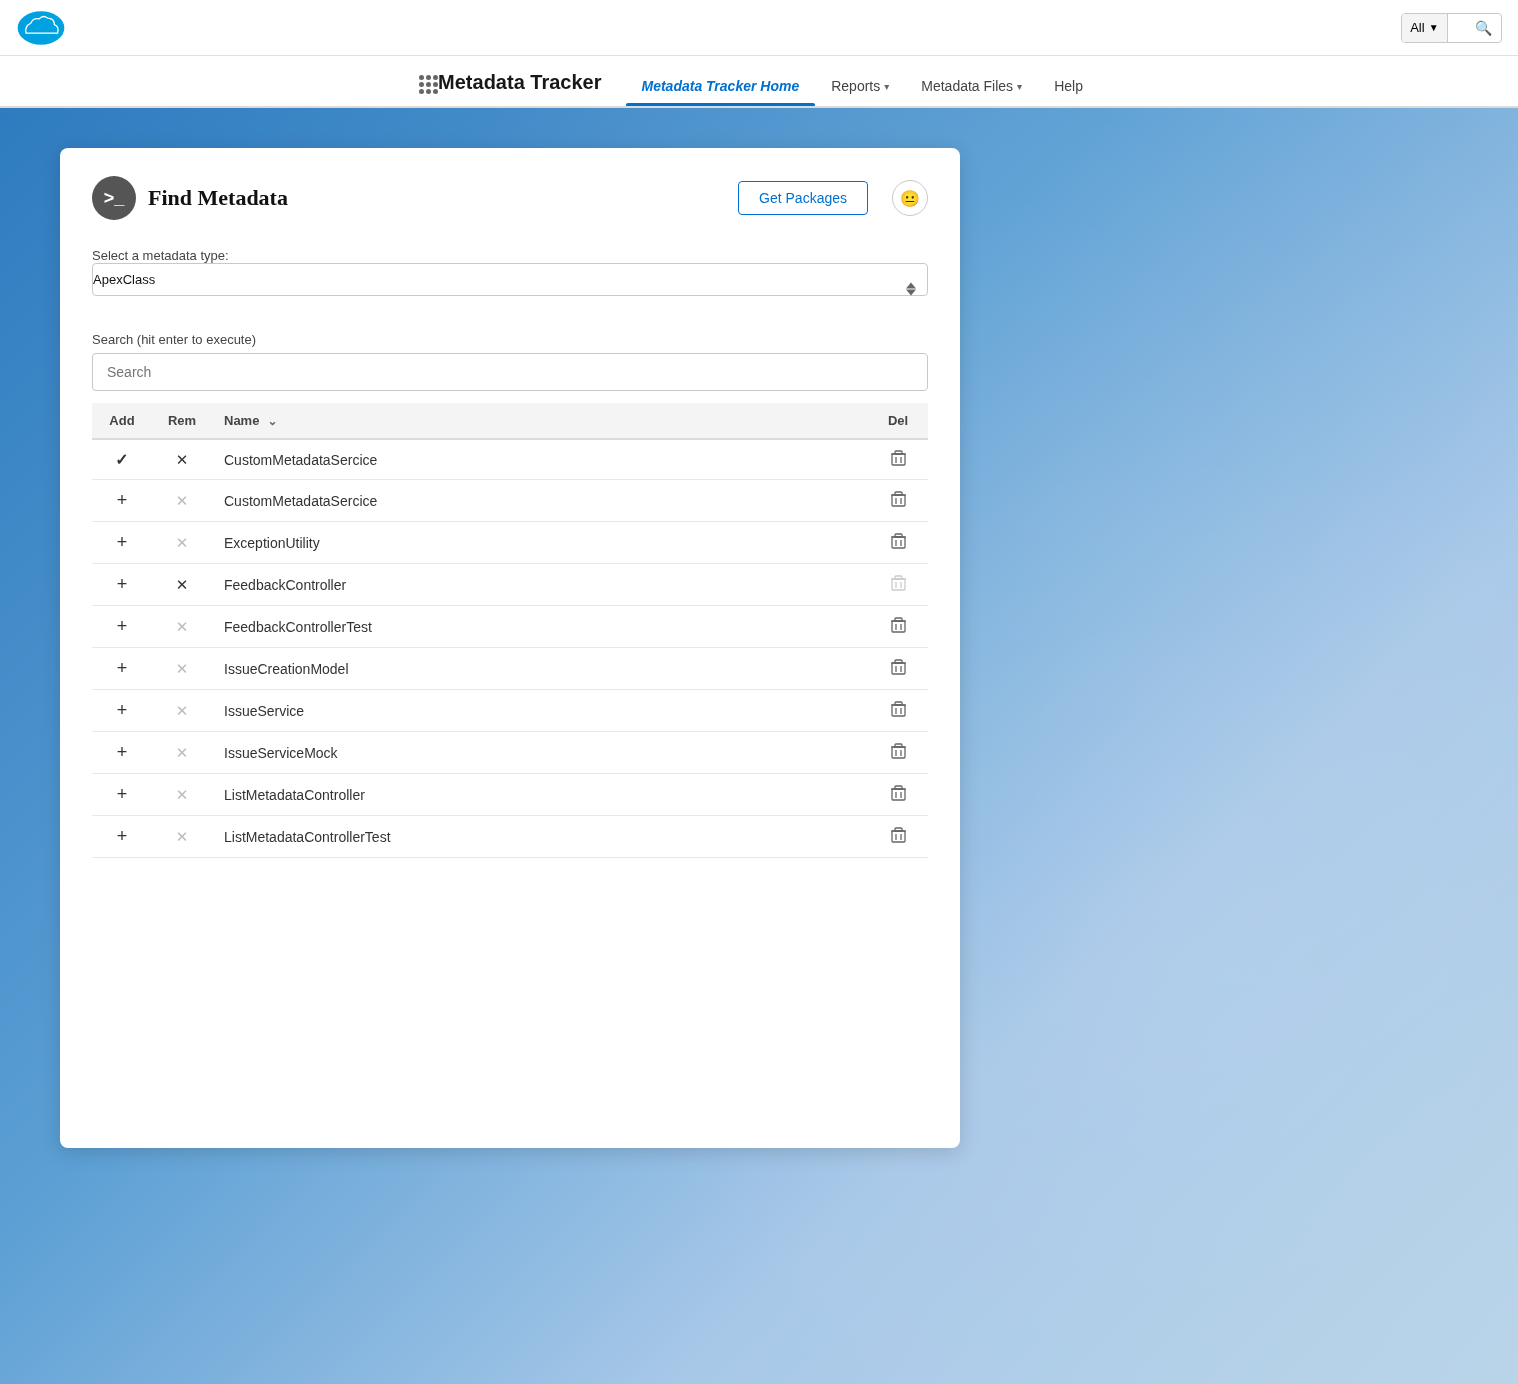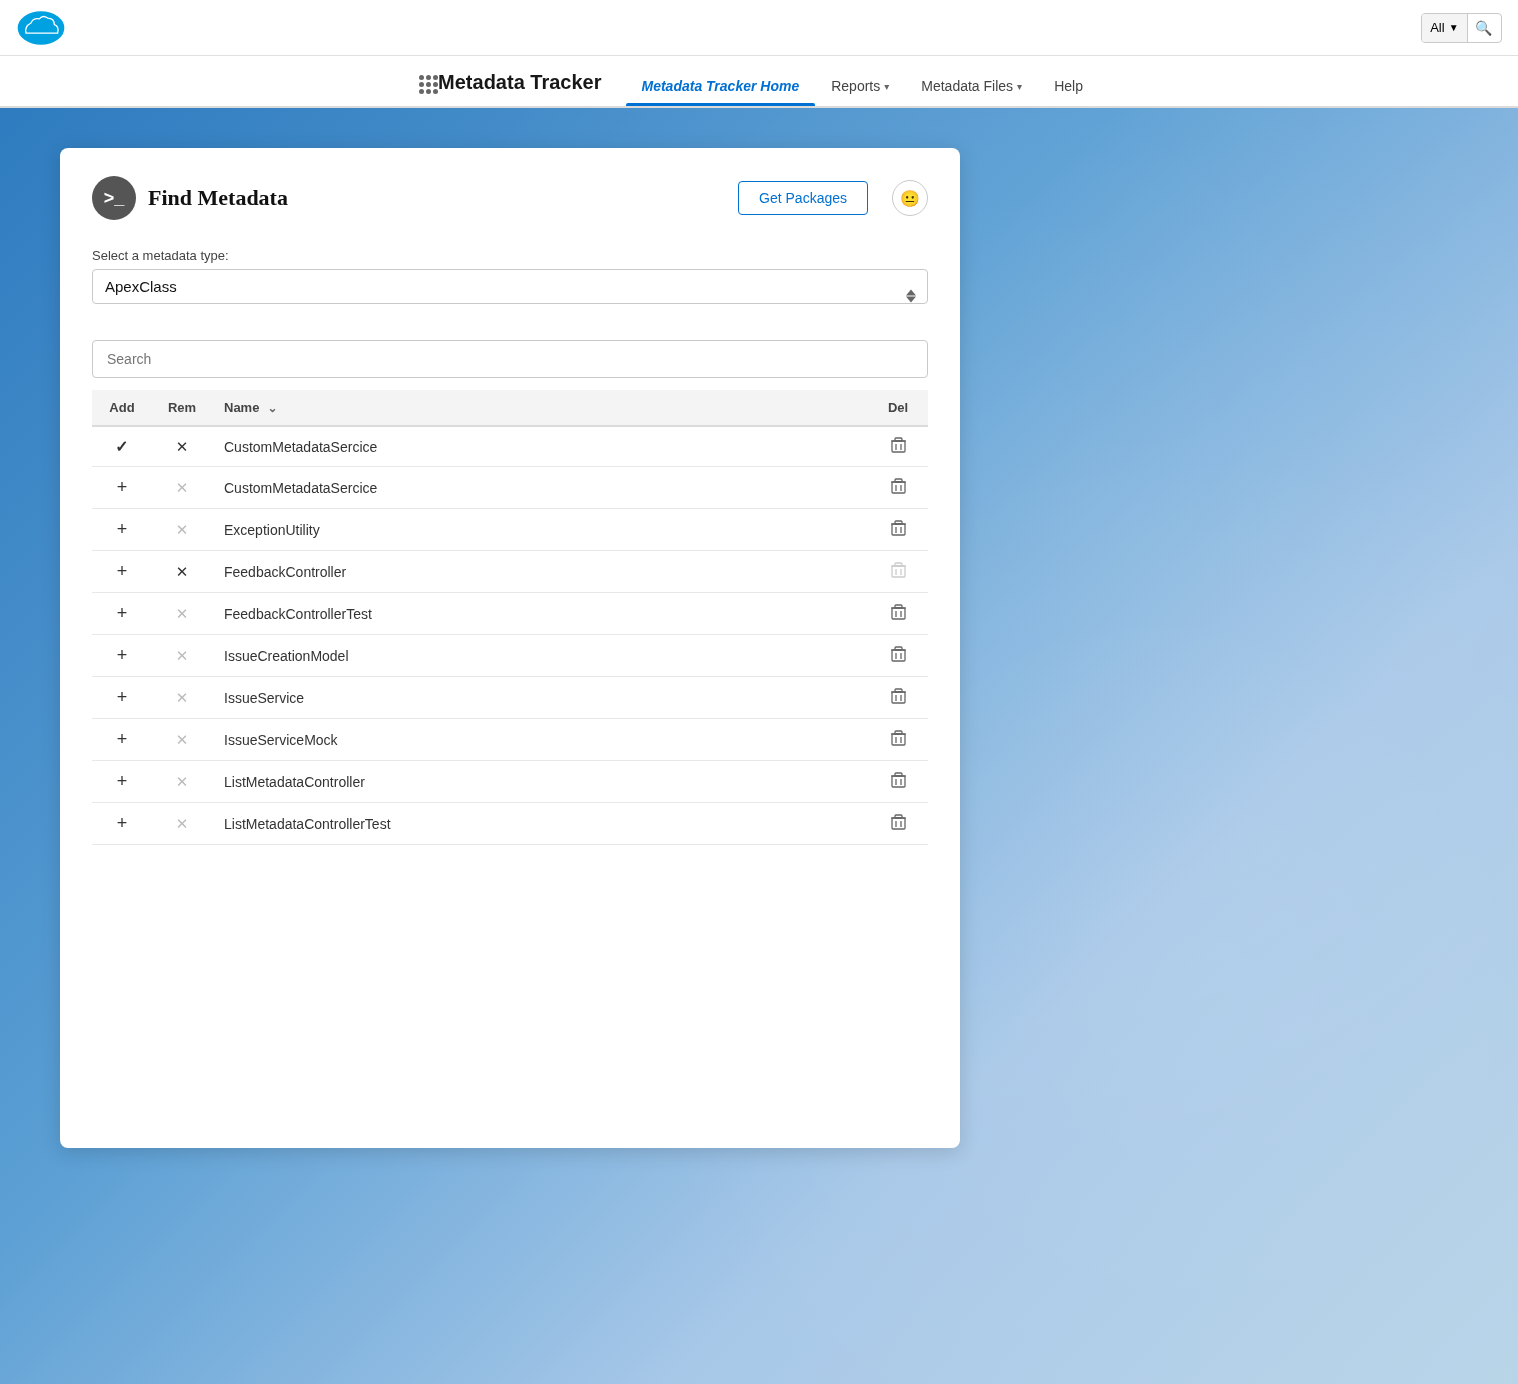--- a/index.html
+++ b/index.html
@@ -44,6 +44,7 @@
       border-radius: 4px;
       overflow: hidden;
       height: 30px;
+      gap: 20px;
     }
     .search-combo-dropdown {
       padding: 0 8px;

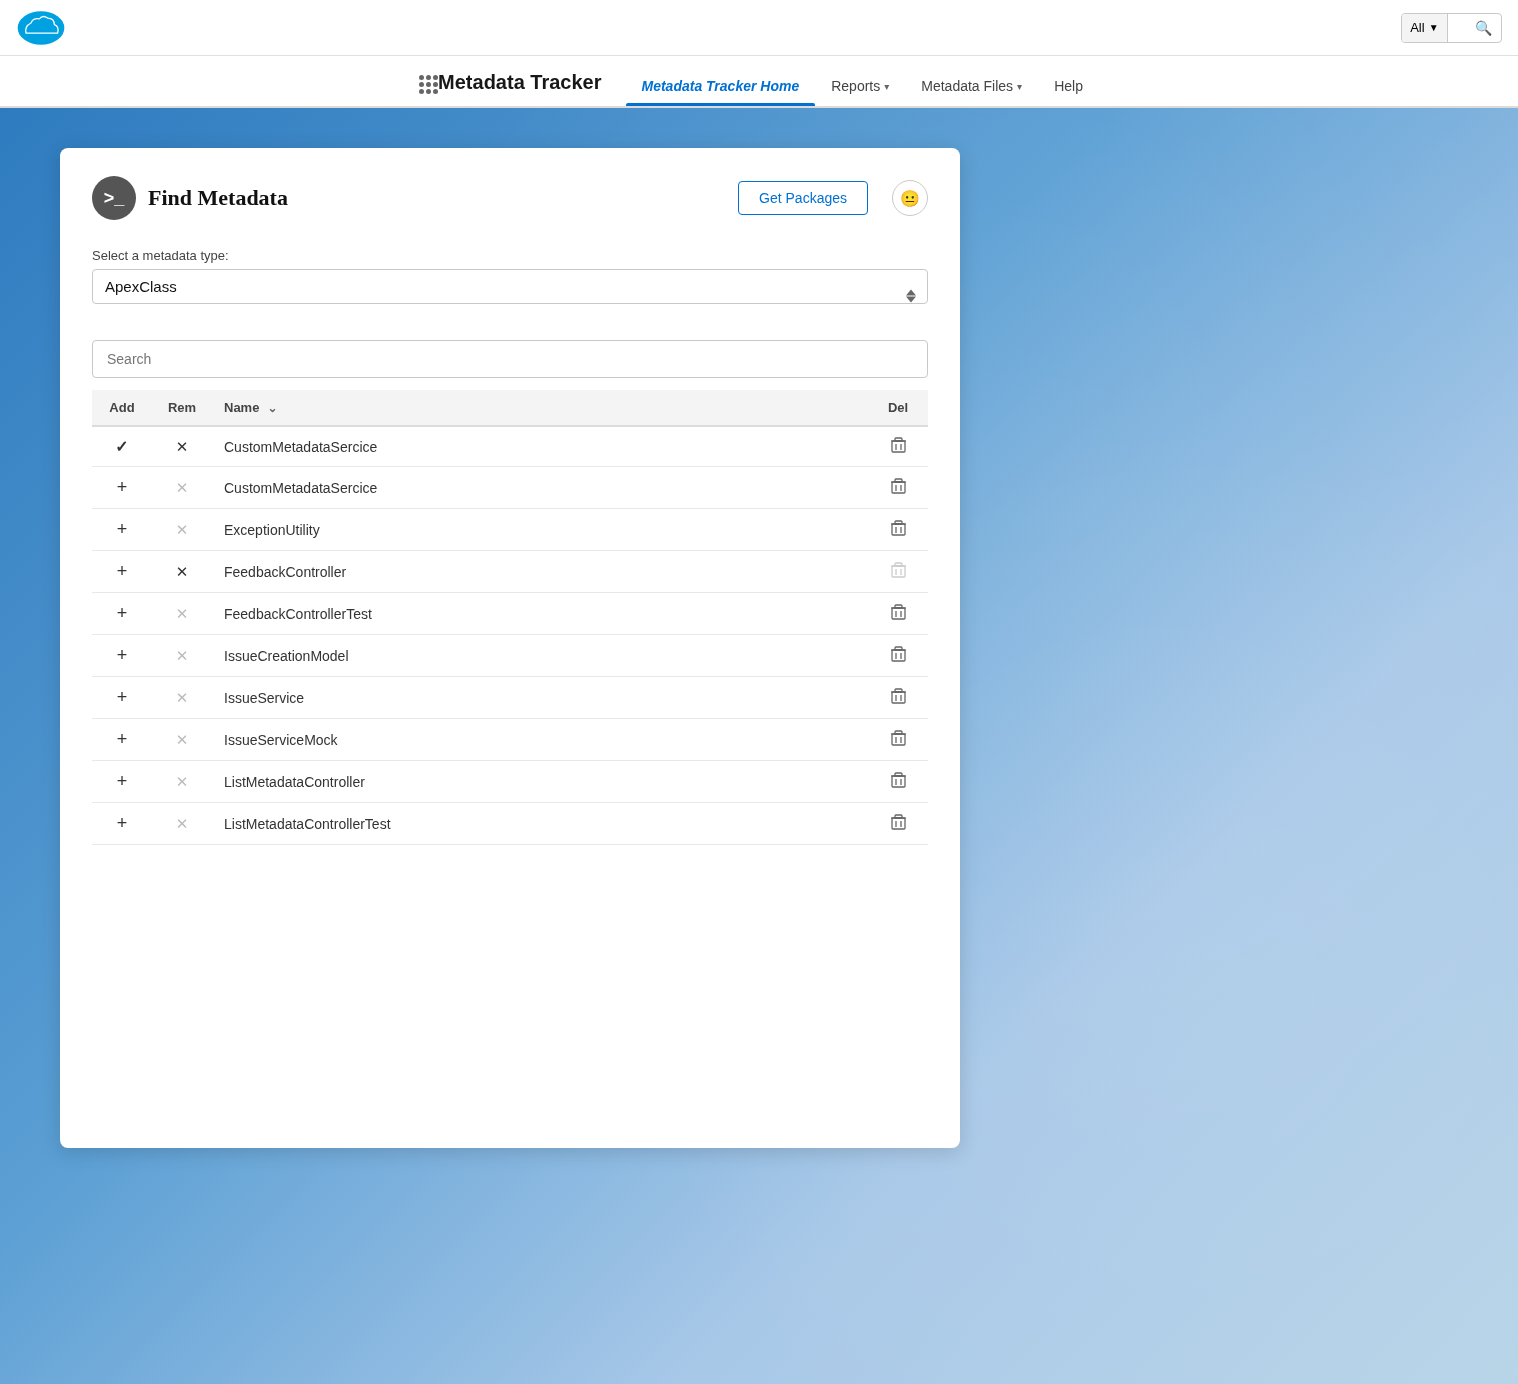--- a/index.html
+++ b/index.html
@@ -203,7 +203,6 @@
     .form-label {
       font-size: 13px;
       color: #444;
-      margin-bottom: 6px;
       display: block;
     }
     .metadata-select {

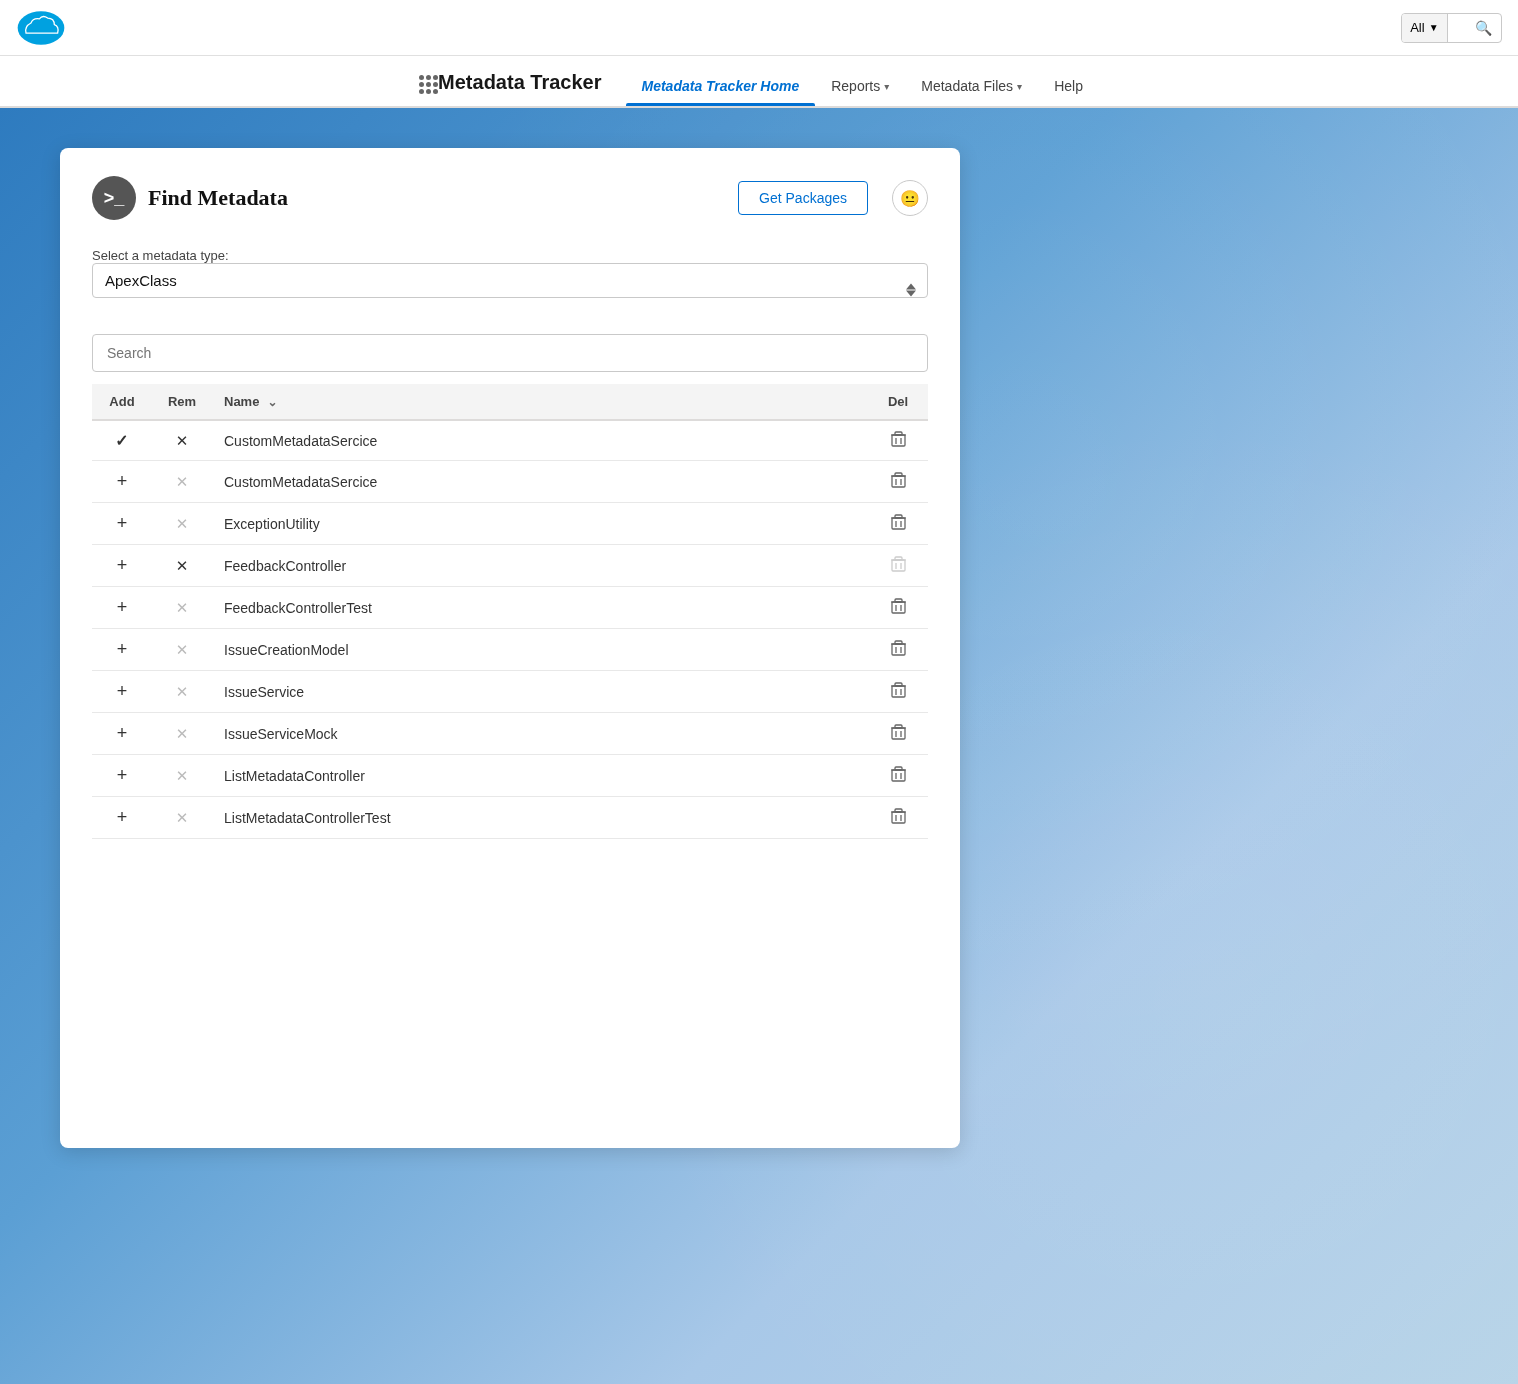--- a/index.html
+++ b/index.html
@@ -207,10 +207,10 @@
     }
     .metadata-select {
       width: 100%;
-      padding: 8px 12px;
+      padding: 8px 0;
       border: 1px solid #c9c9c9;
       border-radius: 4px;
-      font-size: 15px;
+      font-size: 13px;
       color: #111;
       background: #fff;
       appearance: none;

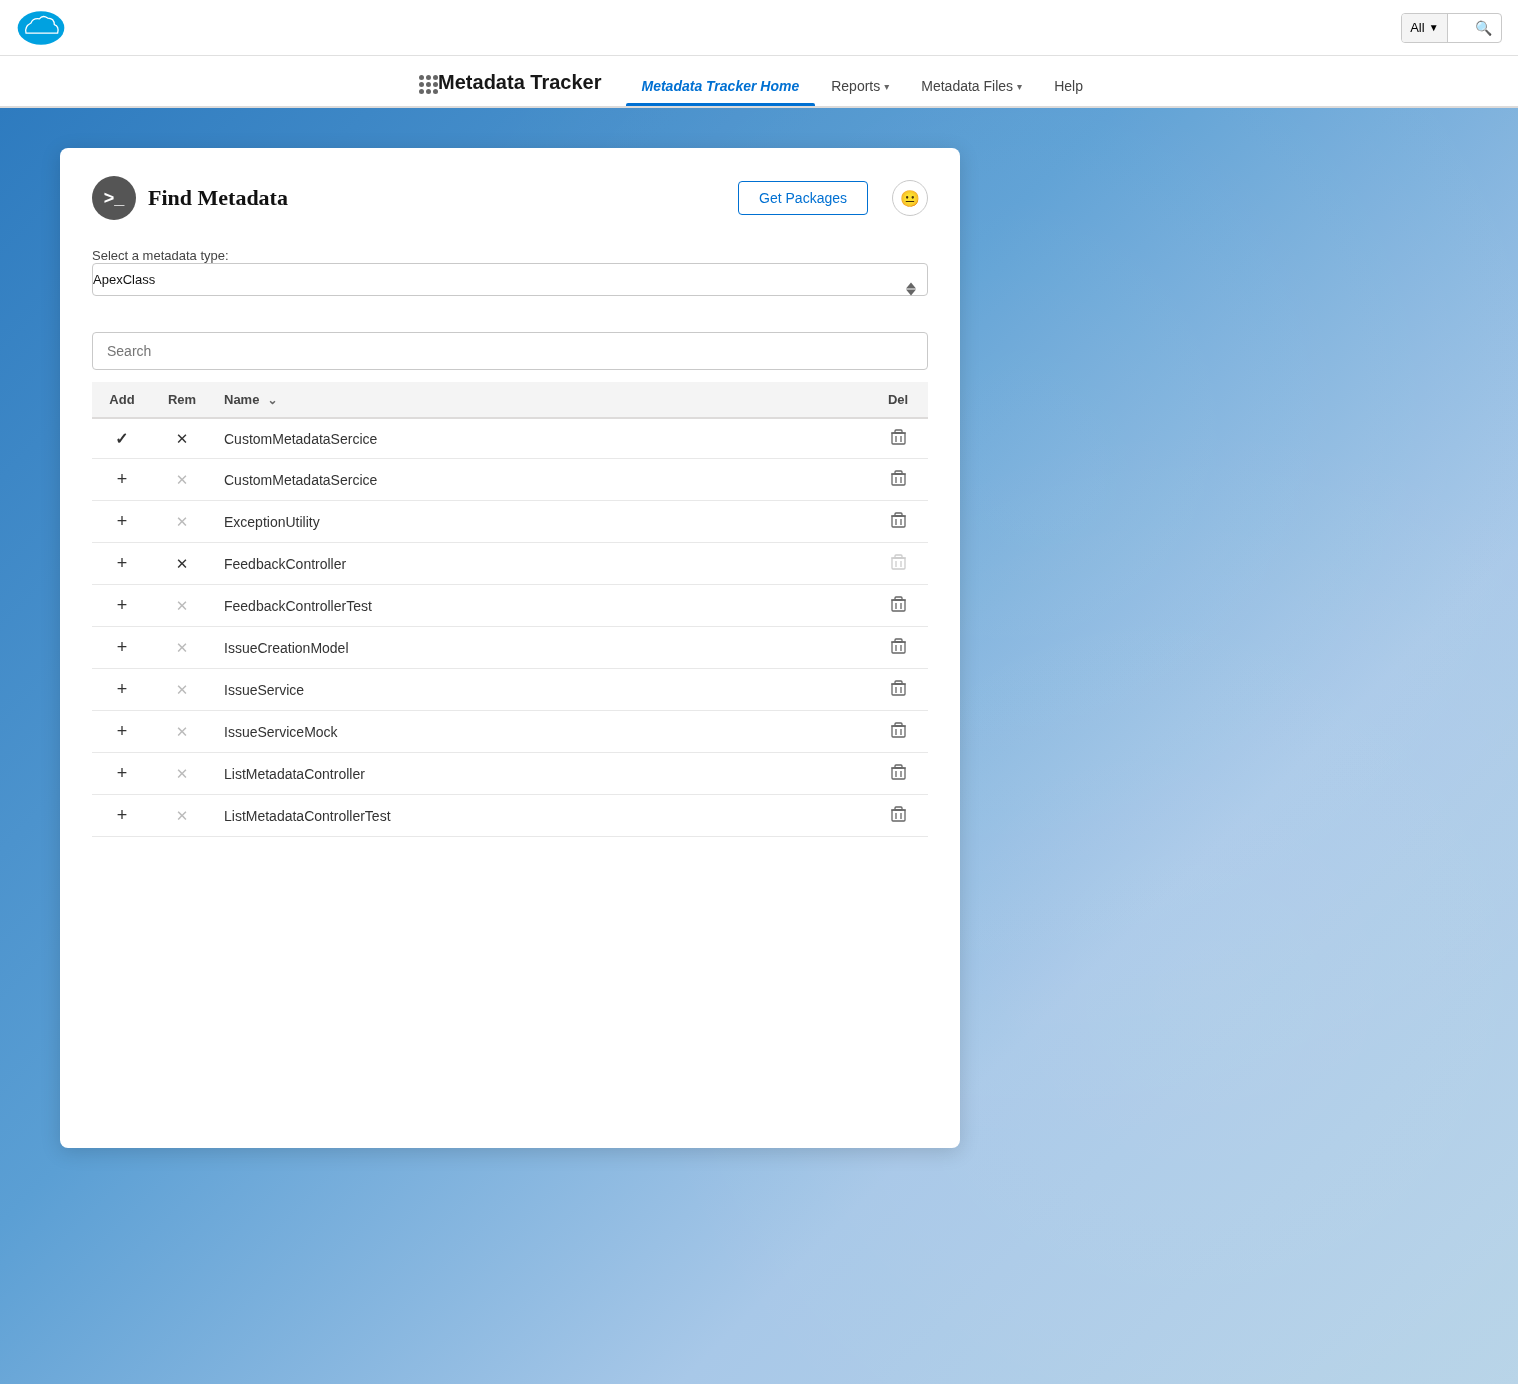--- a/index.html
+++ b/index.html
@@ -453,6 +453,7 @@
     </div>
 
     
+    <label class="search-label">Search (hit enter to execute)</label>
     <input class="search-input" type="text" placeholder="Search" style="">
 
     

